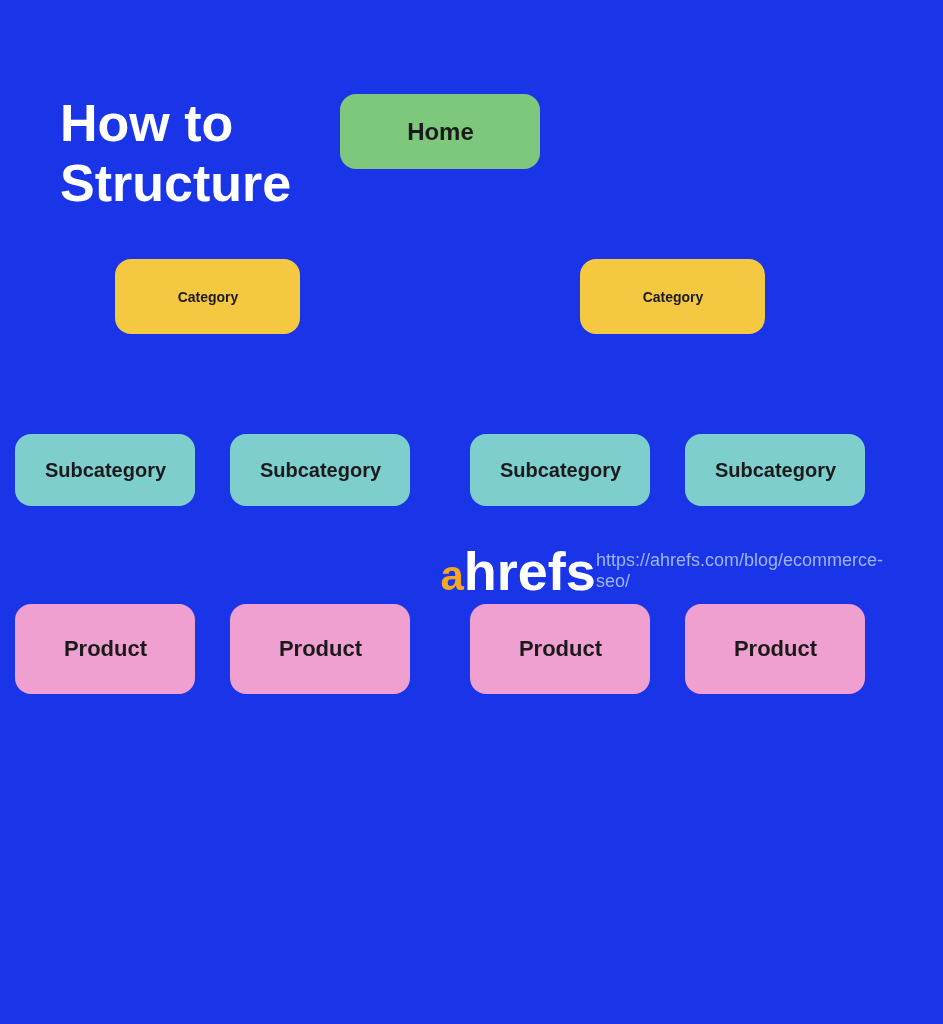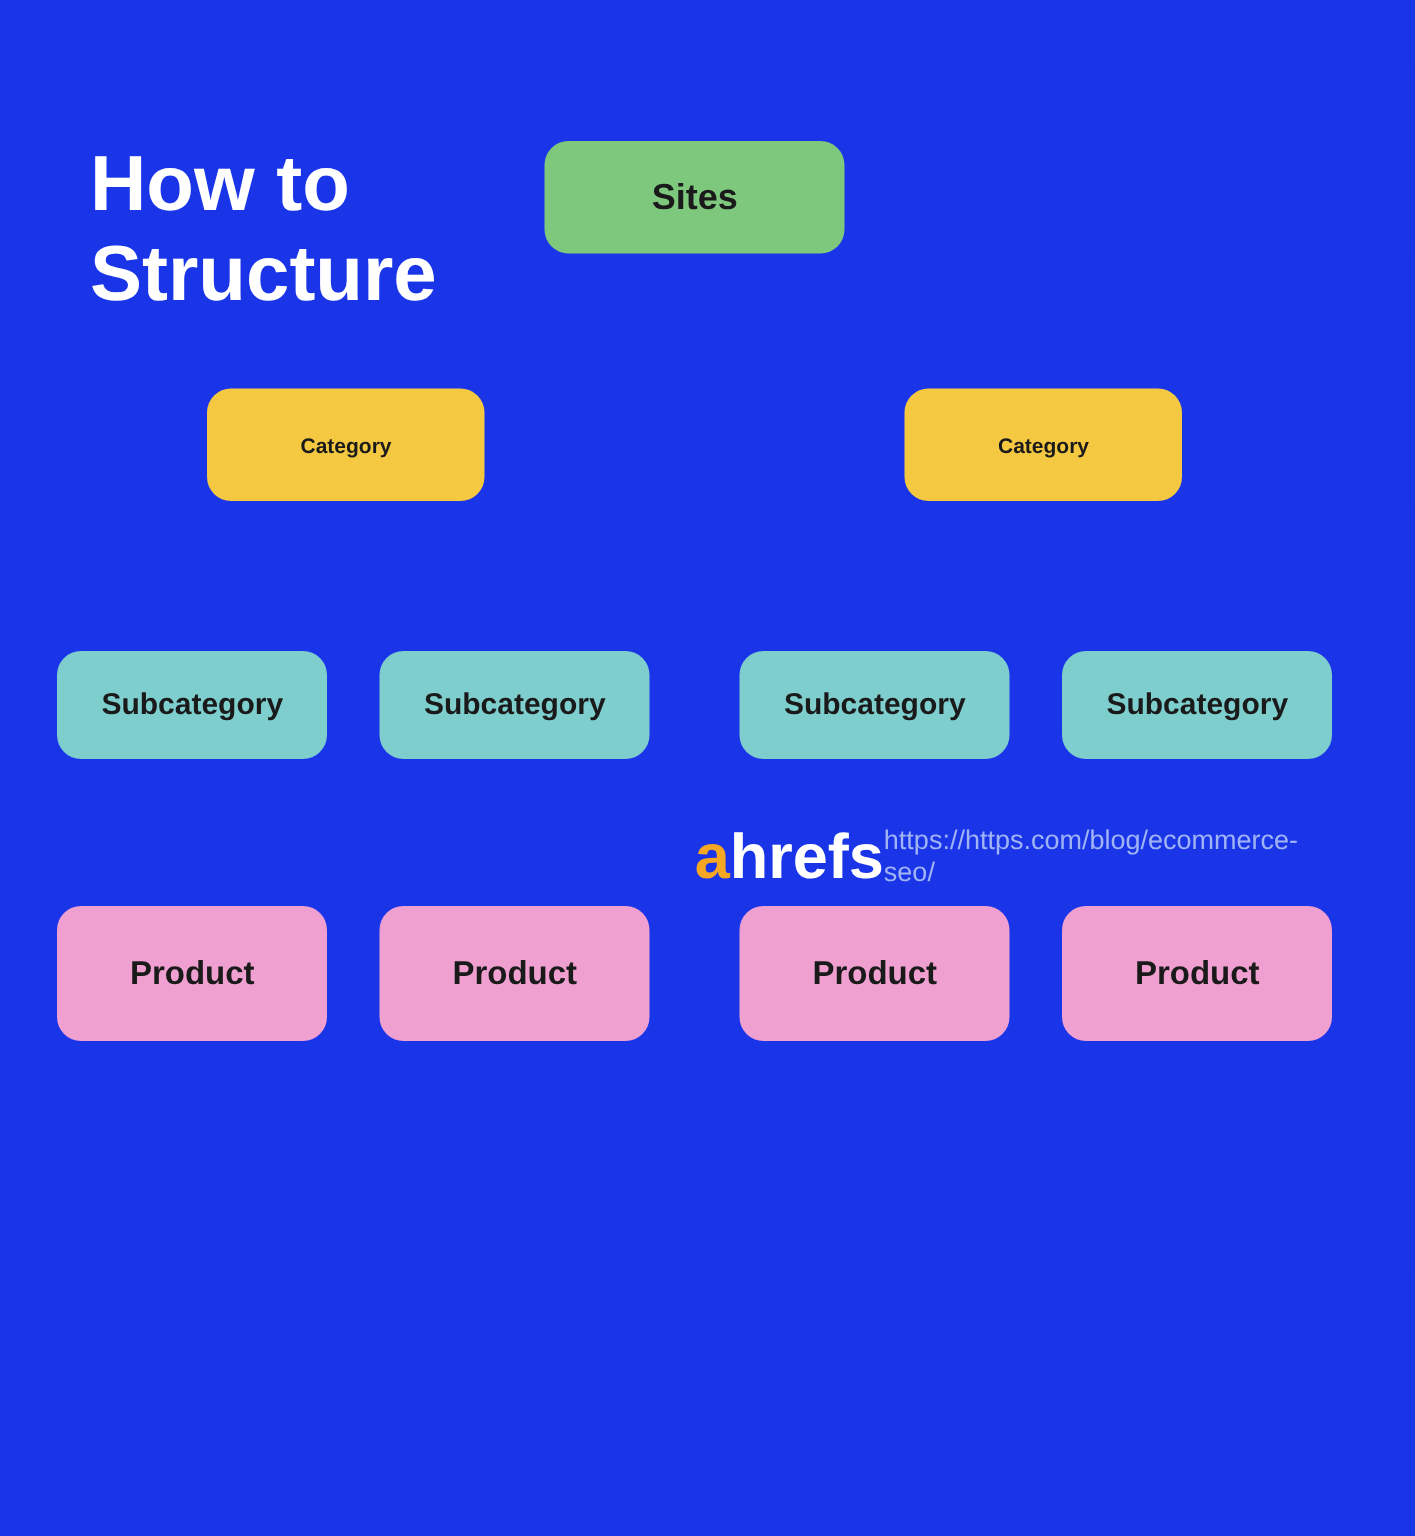--- a/index.html
+++ b/index.html
@@ -240,7 +240,7 @@
     </svg>
 
     <div class="node node-home">
-      <span>Sites</span>
+      <span>Home</span>
     </div>
 
     <div class="node node-cat-left">

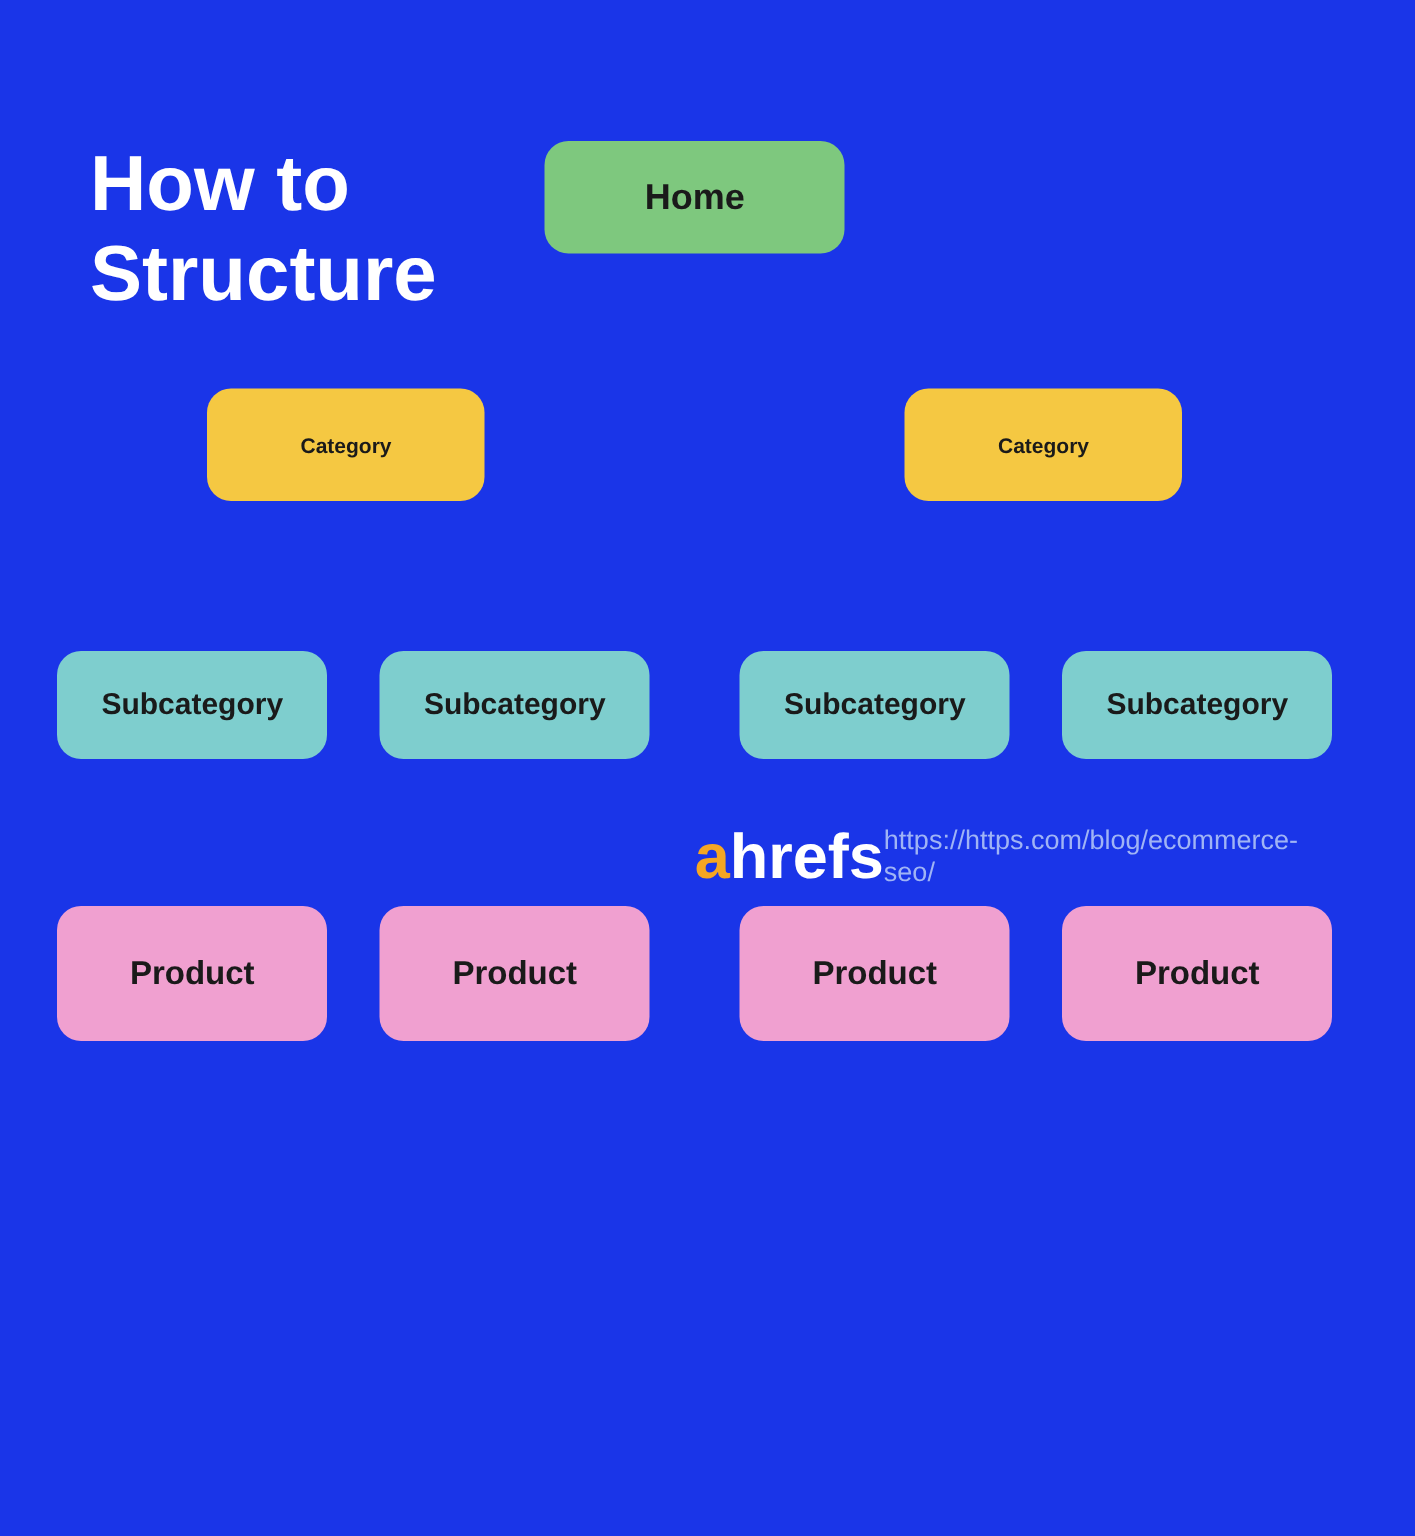--- a/index.html
+++ b/index.html
@@ -192,7 +192,7 @@
 
     .brand-hrefs {
       color: #ffffff;
-      font-size: 42px;
+      font-size: 54px;
       font-weight: 900;
     }
 

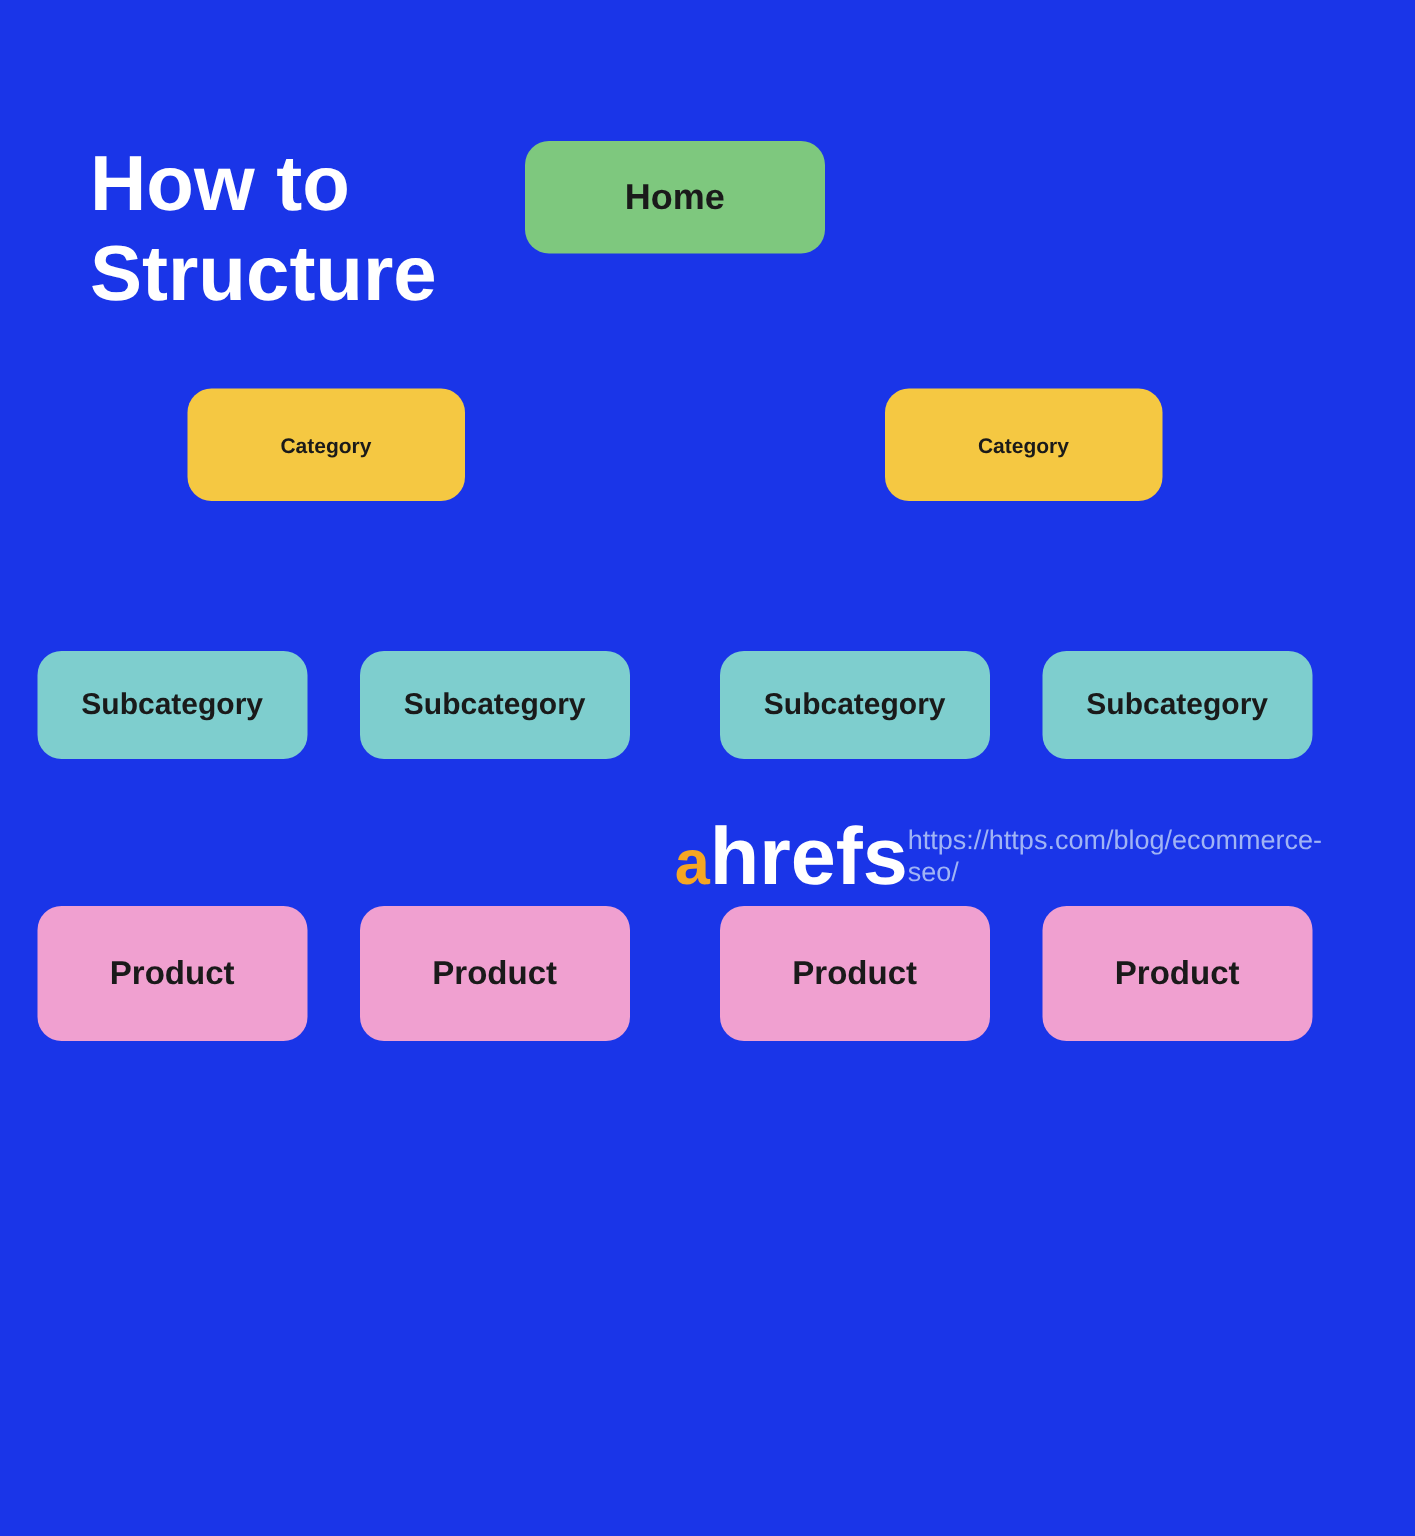--- a/index.html
+++ b/index.html
@@ -282,7 +282,7 @@
       <span class="brand-a">a</span>
       <span class="brand-hrefs">hrefs</span>
     </div>
-    <div class="footer-url">https://https.com/blog/ecommerce-seo/</div>
+    <div class="footer-url">https://ahrefs.com/blog/ecommerce-seo/</div>
   </div>
 </div>
 

